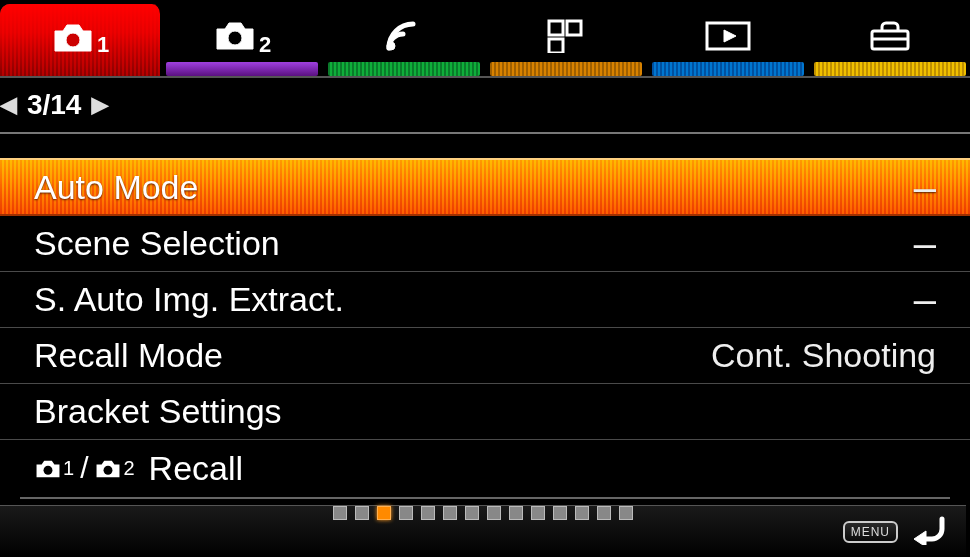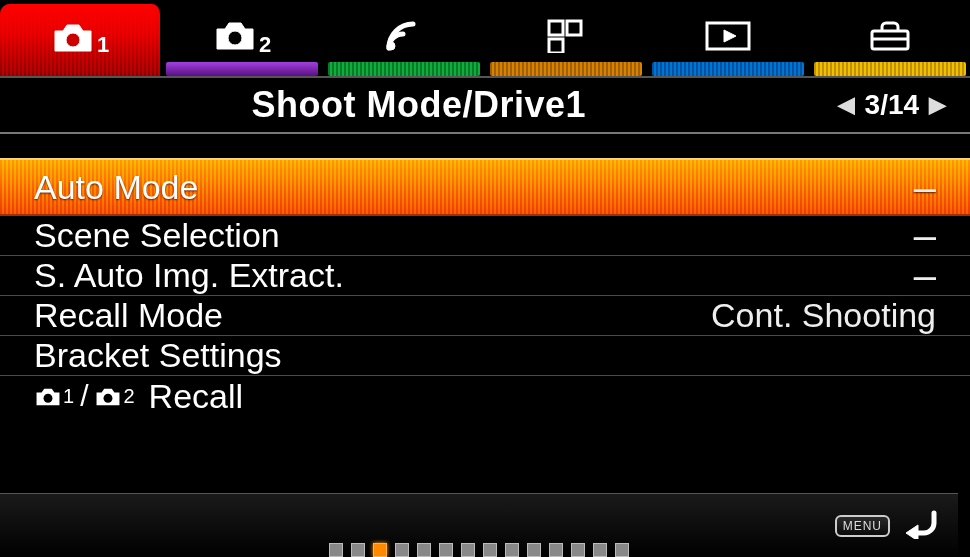--- a/index.html
+++ b/index.html
@@ -254,7 +254,6 @@
 </div>
 
 <div class="title-row">
-  <div class="title">Shoot Mode/Drive1</div>
   <div class="pager">
     <span class="arrow">◀</span>
     <span>3/14</span>

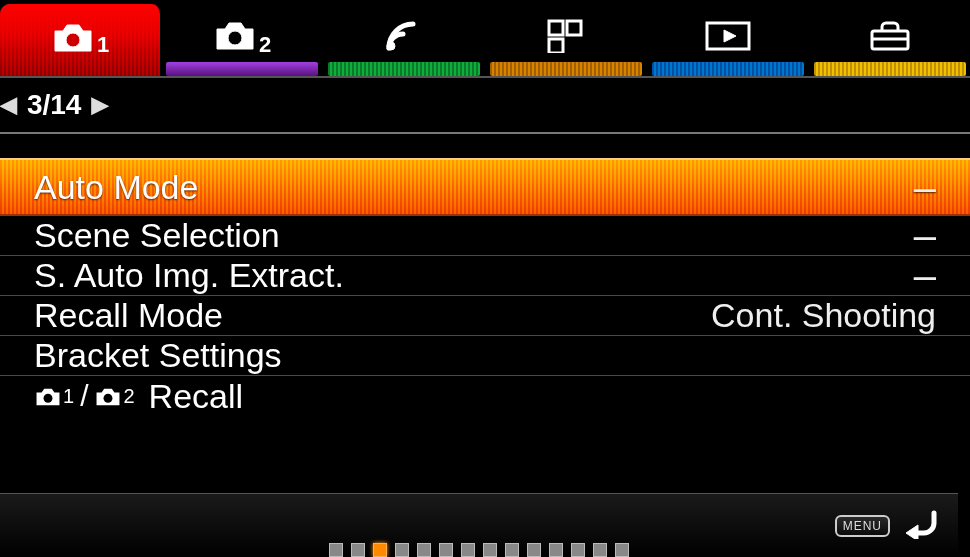--- a/index.html
+++ b/index.html
@@ -100,7 +100,7 @@
     display: flex;
     align-items: center;
     justify-content: space-between;
-    height: 40px;
+    height: 56px;
     padding: 0 34px;
     font-size: 34px;
     border-bottom: 1px solid #4a4a4a;

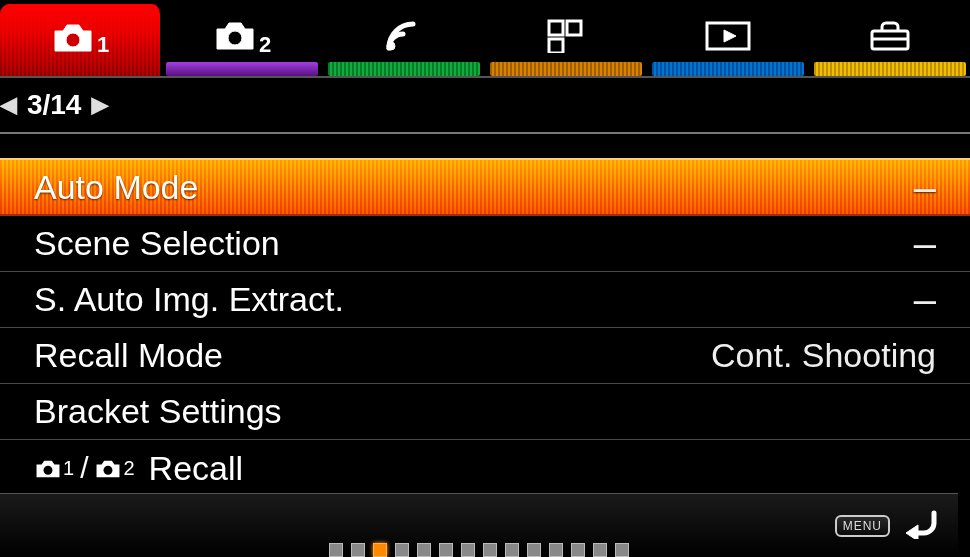--- a/index.html
+++ b/index.html
@@ -135,11 +135,11 @@
   
   .bottom {
     position: absolute;
-    left: 0; right: 12px; bottom: 0;
-    height: 64px;
+    left: 0; right: 4px; bottom: 0;
+    height: 52px;
     border-top: 1px solid #555;
     display: flex;
-    align-items: flex-end;
+    align-items: flex-start;
     justify-content: center;
     background: linear-gradient(#1a1a1a,#000);
   }

